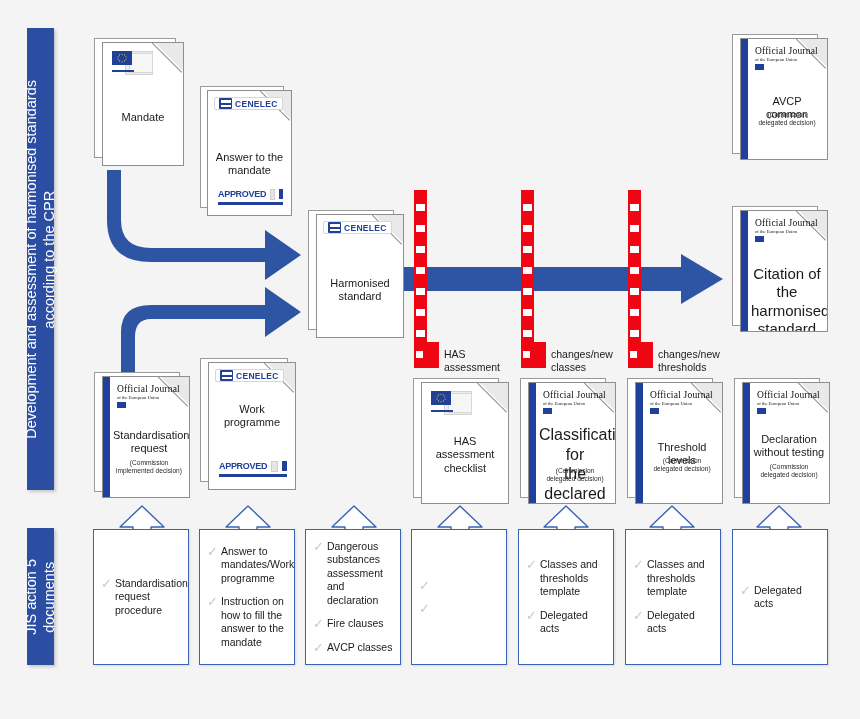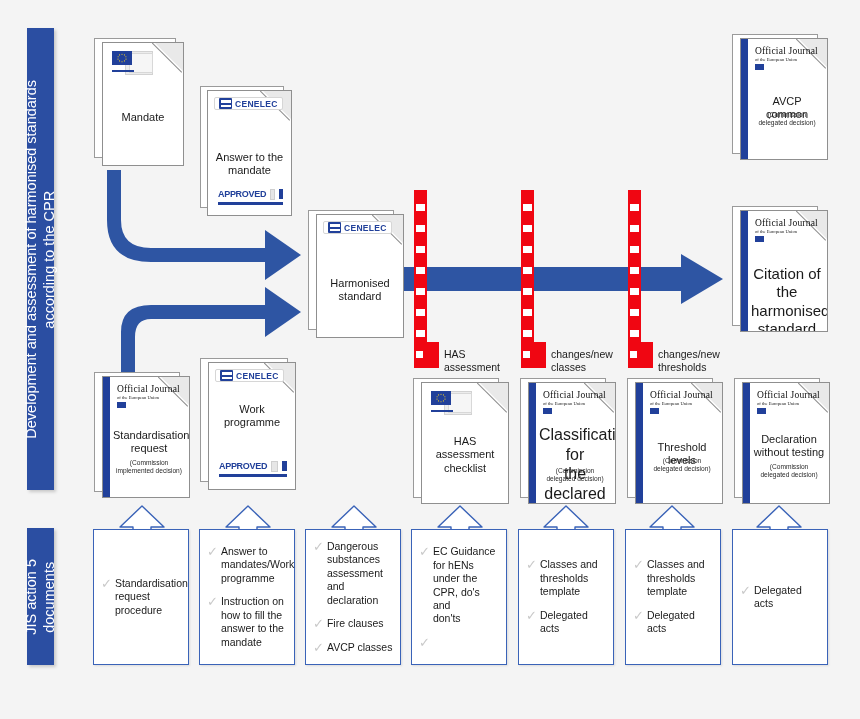--- a/index.html
+++ b/index.html
@@ -512,10 +512,6 @@
   <div class="bbox" style="left:411px;top:529px;width:96px;height:136px;">
     <div class="bitem">
       <span class="ck">✓</span>
-      <span class="tx">EC Guidance
-for hENs under the
-CPR, do's and
-don'ts</span>
     </div>
     <div class="bitem">
       <span class="ck">✓</span>

